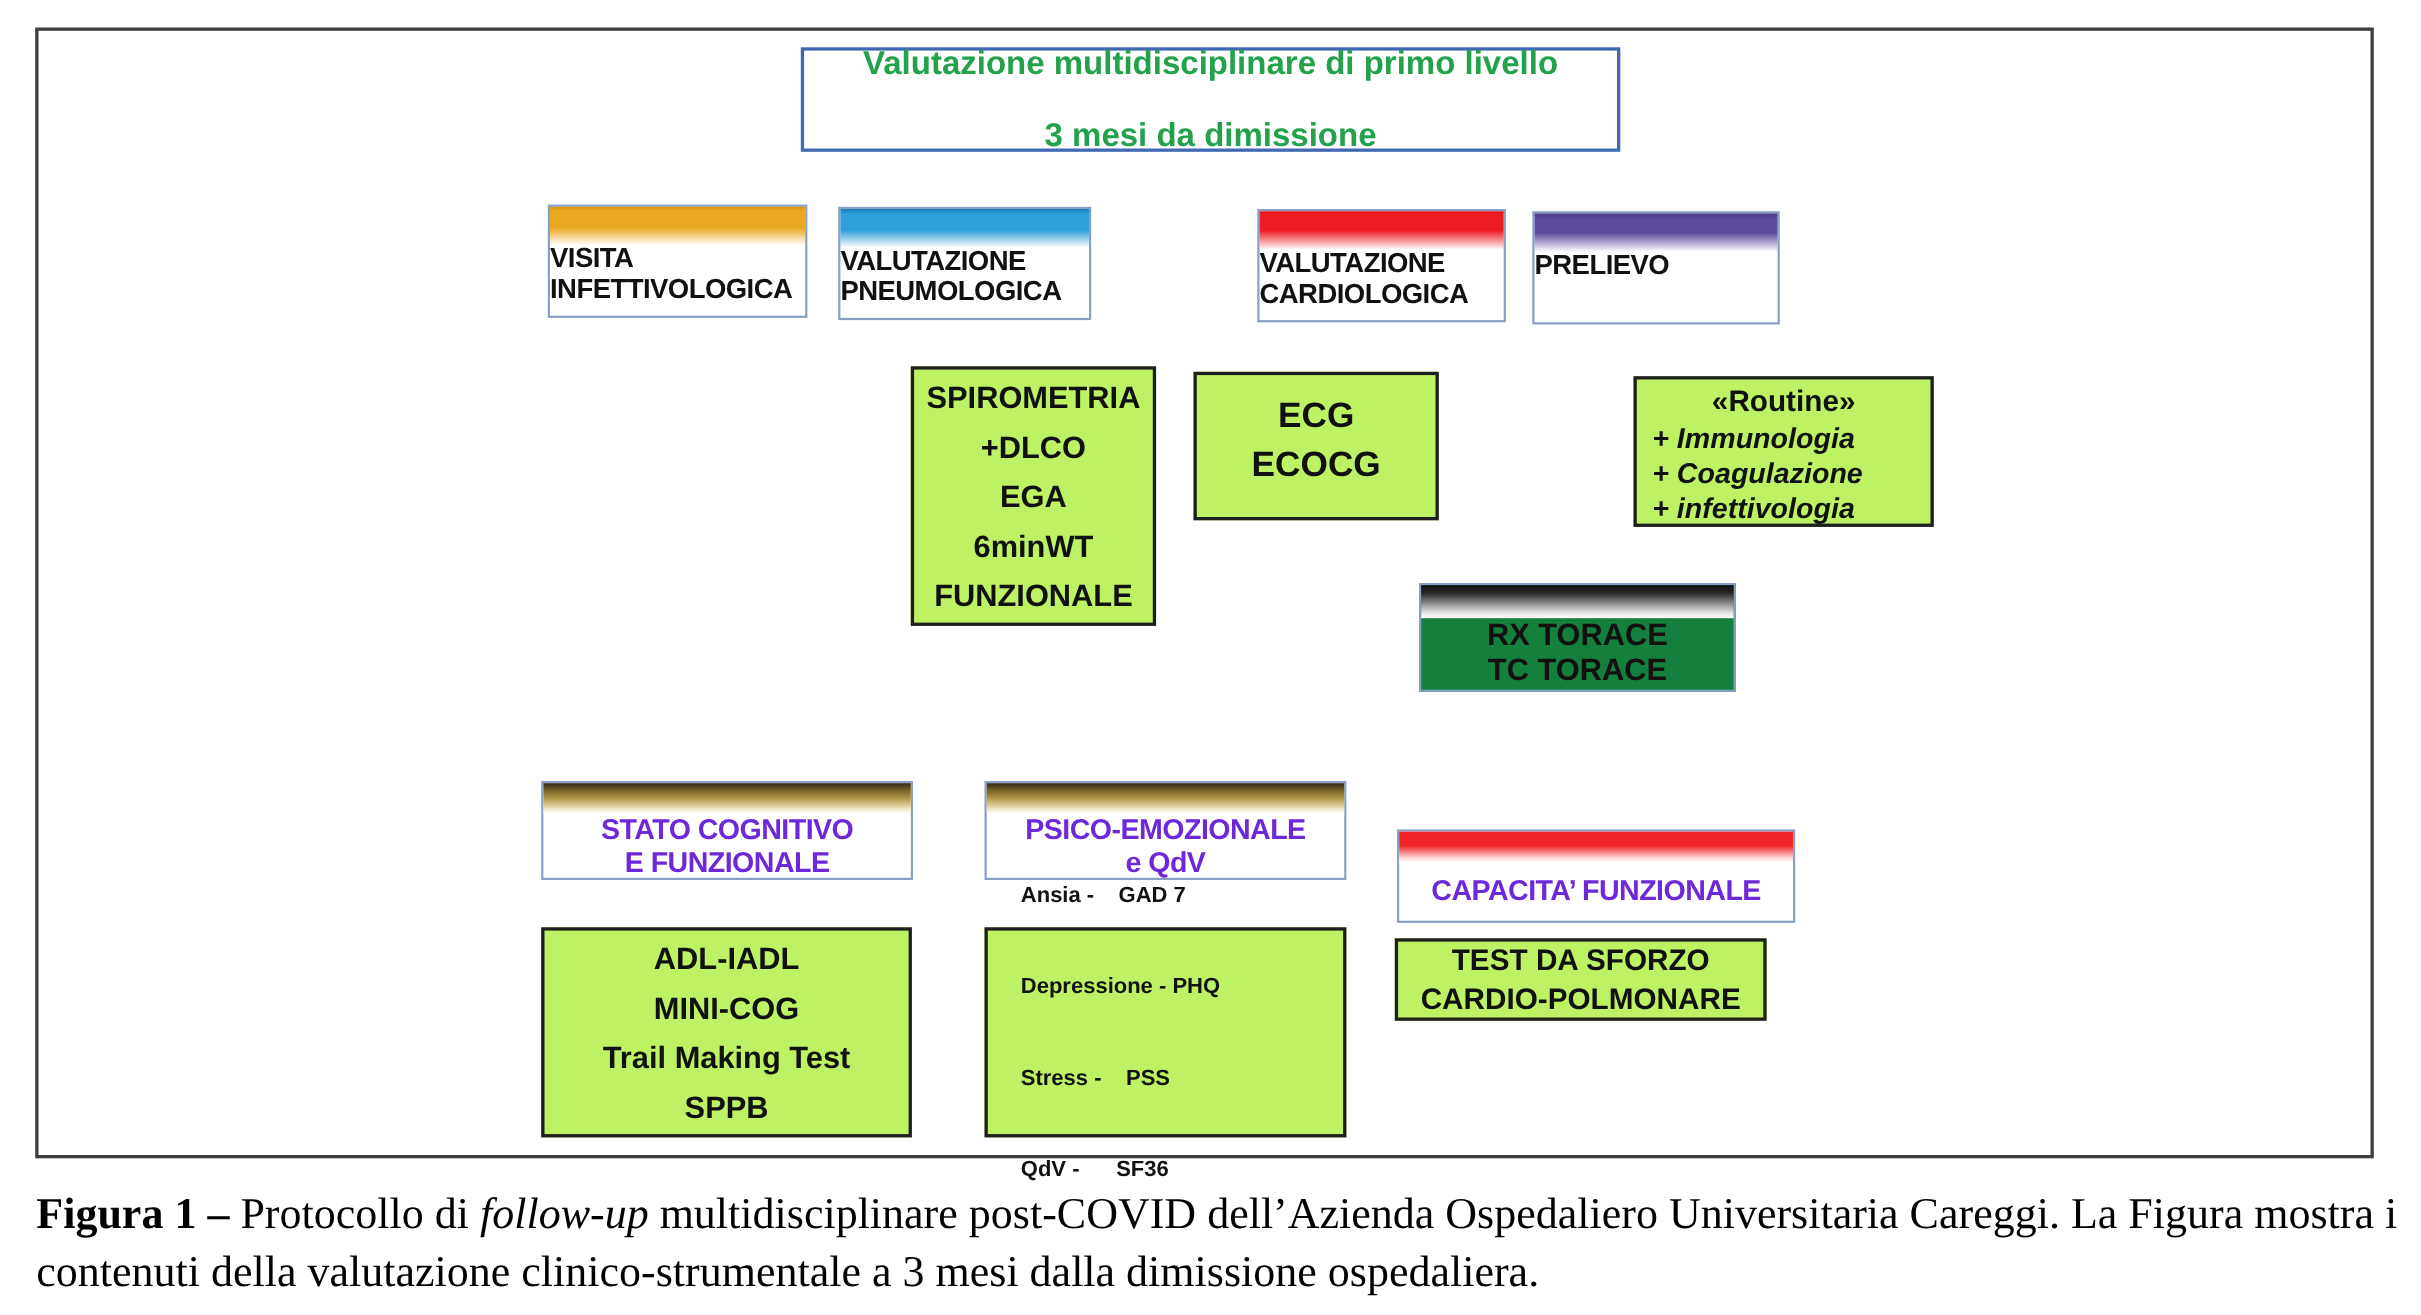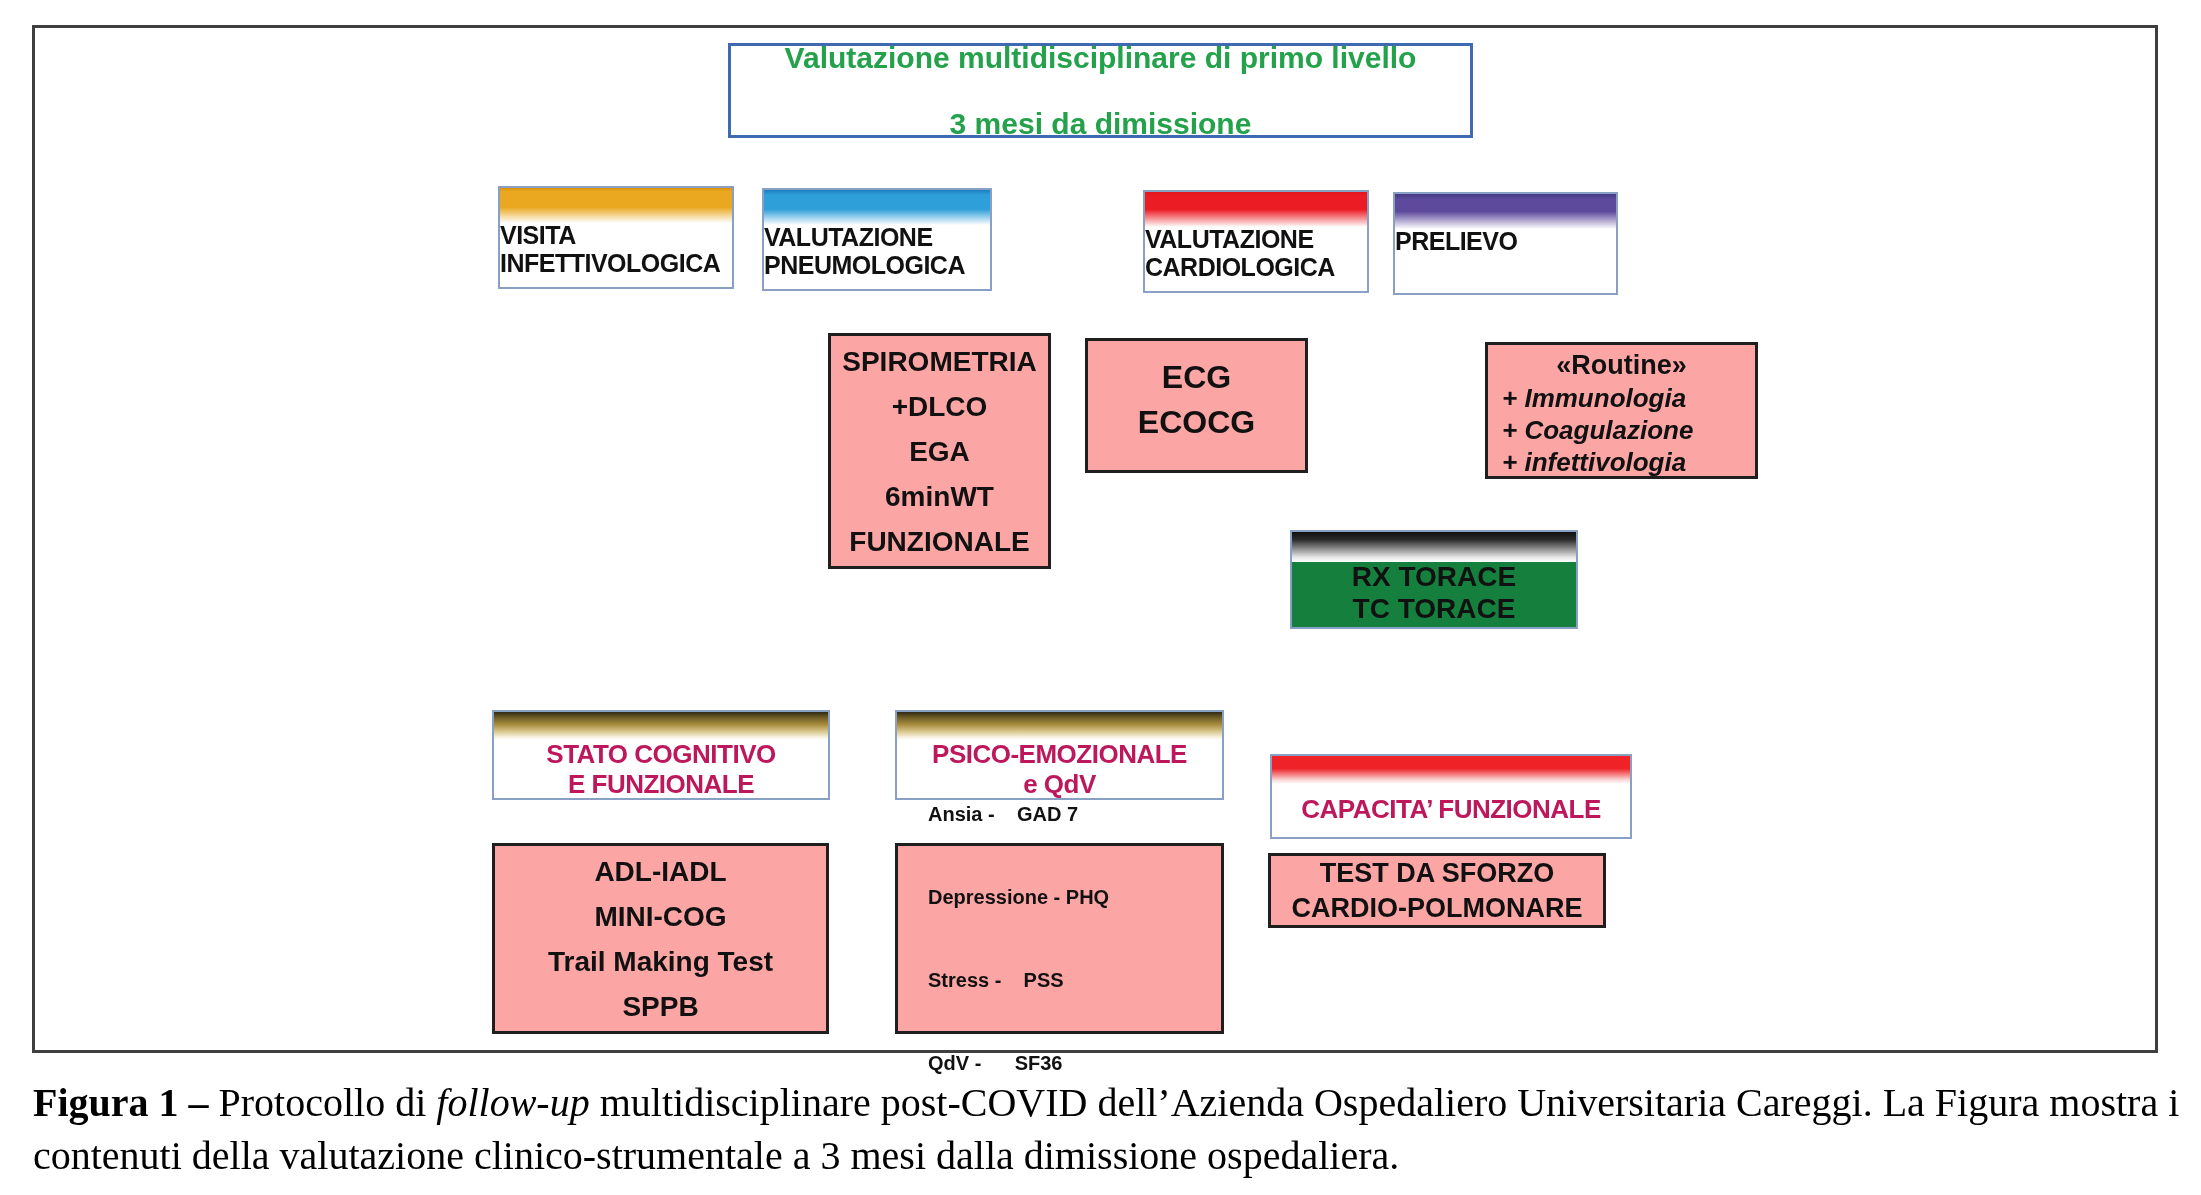--- a/index.html
+++ b/index.html
@@ -76,7 +76,7 @@
   
   .cbox {
     border: 3px solid #1f1f1f;
-    background: #fca5a5;
+    background: #bef264;
     color: #111;
     font-weight: bold;
     text-align: center;

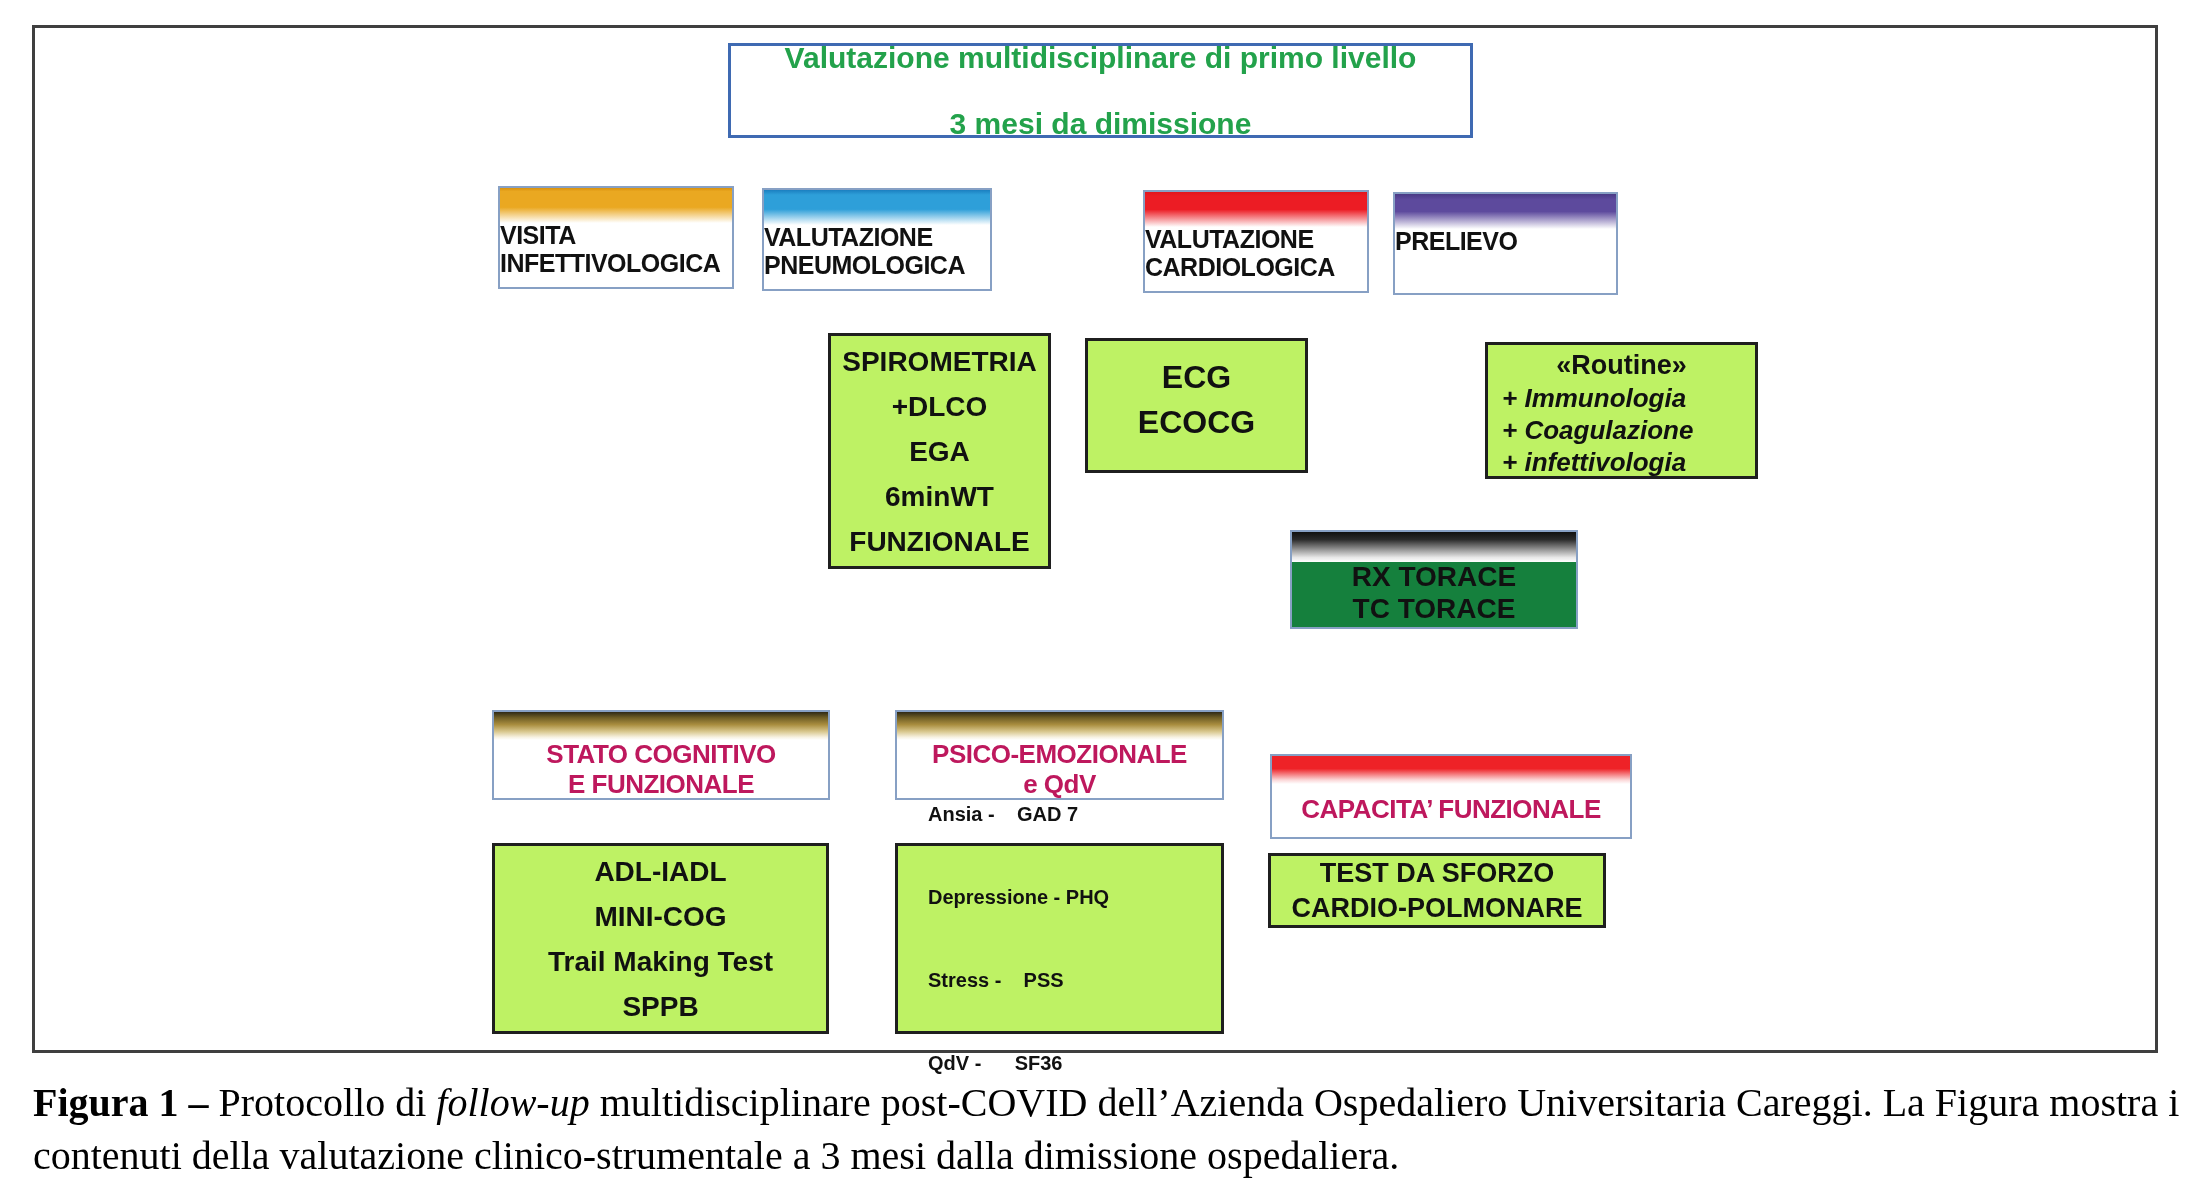--- a/index.html
+++ b/index.html
@@ -61,7 +61,7 @@
   }
   .hdr2 .bar { width: 100%; height: 28px; flex: 0 0 auto; }
   .hdr2 .htxt {
-    font-weight: bold; font-size: 26px; line-height: 31px; color: #be185d;
+    font-weight: bold; font-size: 26px; line-height: 31px; color: #6d28d9;
     letter-spacing: -0.5px; white-space: nowrap; margin-top: -1px;
   }
   .bar-gold {

